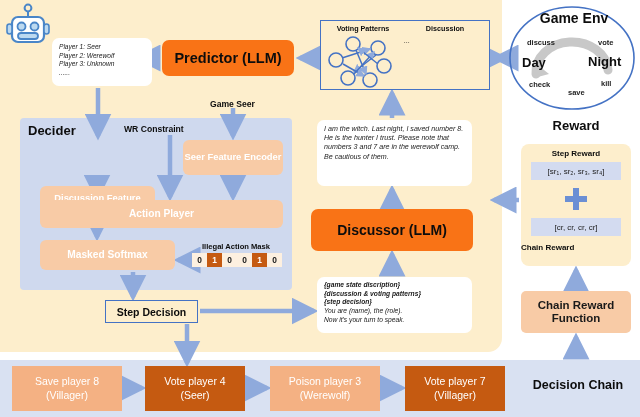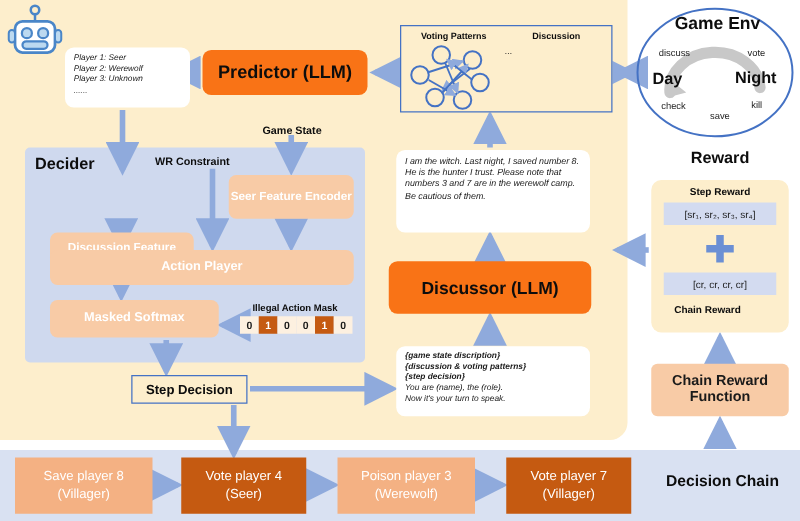--- a/index.html
+++ b/index.html
@@ -49,7 +49,7 @@
   #ge-title{left:524px;top:10px;width:100px;text-align:center;font-size:14px;}
   #ge-day{left:522px;top:55px;font-size:13px;}
   #ge-night{left:588px;top:54px;font-size:13px;}
-  .ge-s{position:absolute;font-size:7.5px;font-weight:normal;color:#222;}
+  .ge-s{position:absolute;font-size:7.5px;font-weight:bold;color:#222;}
 
   
   #decider-label{left:28px;top:123px;font-size:13px;}

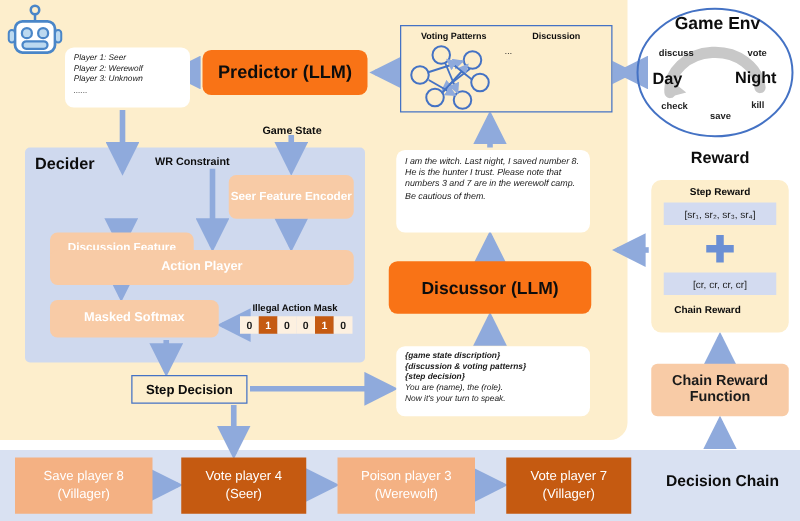--- a/index.html
+++ b/index.html
@@ -233,7 +233,7 @@
 
 <div class="abs hdr" id="decider-label">Decider</div>
 <div class="abs hdr" id="wr-label">WR Constraint</div>
-<div class="abs hdr" id="gamestate-label">Game State</div>
+<div class="abs hdr" id="gamestate-label">Game Seer</div>
 <div class="abs orange-box" id="dfe">Discussion Feature Encoder</div>
 <div class="abs orange-box" id="gfe">Seer Feature Encoder</div>
 <div class="abs orange-box" id="action-decoder">Action Player</div>

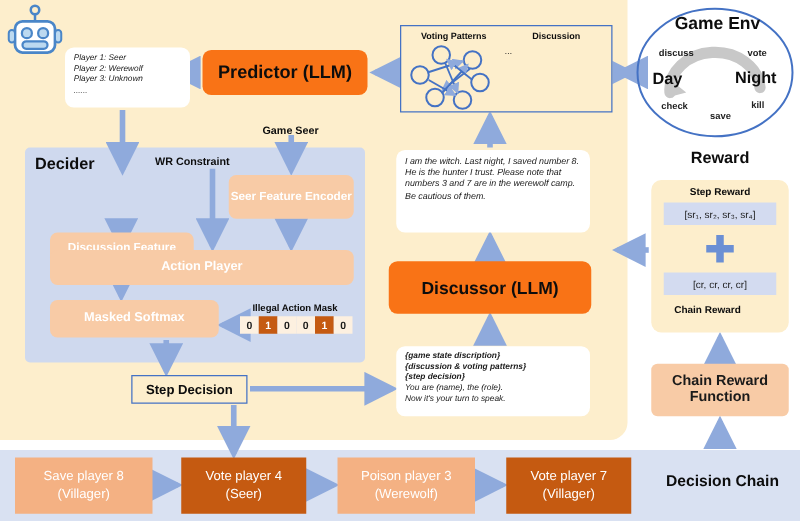--- a/index.html
+++ b/index.html
@@ -89,7 +89,7 @@
   #plus{left:563px;top:186px;width:26px;height:26px;}
   #cr-vals{left:531px;top:218px;width:90px;height:18px;background:#d3dbf0;
            display:flex;align-items:center;justify-content:center;font-size:8px;color:#1a1a1a;}
-  #cr-title{left:521px;top:243px;width:90px;text-align:center;font-size:8px;}
+  #cr-title{left:521px;top:243px;width:90px;text-align:left;font-size:8px;}
   #crf-box{left:521px;top:291px;width:110px;height:42px;background:#f8cba6;border-radius:5px;
            display:flex;align-items:center;justify-content:center;text-align:center;
            font-size:11.5px;font-weight:bold;color:#1a1a1a;line-height:1.15;}

